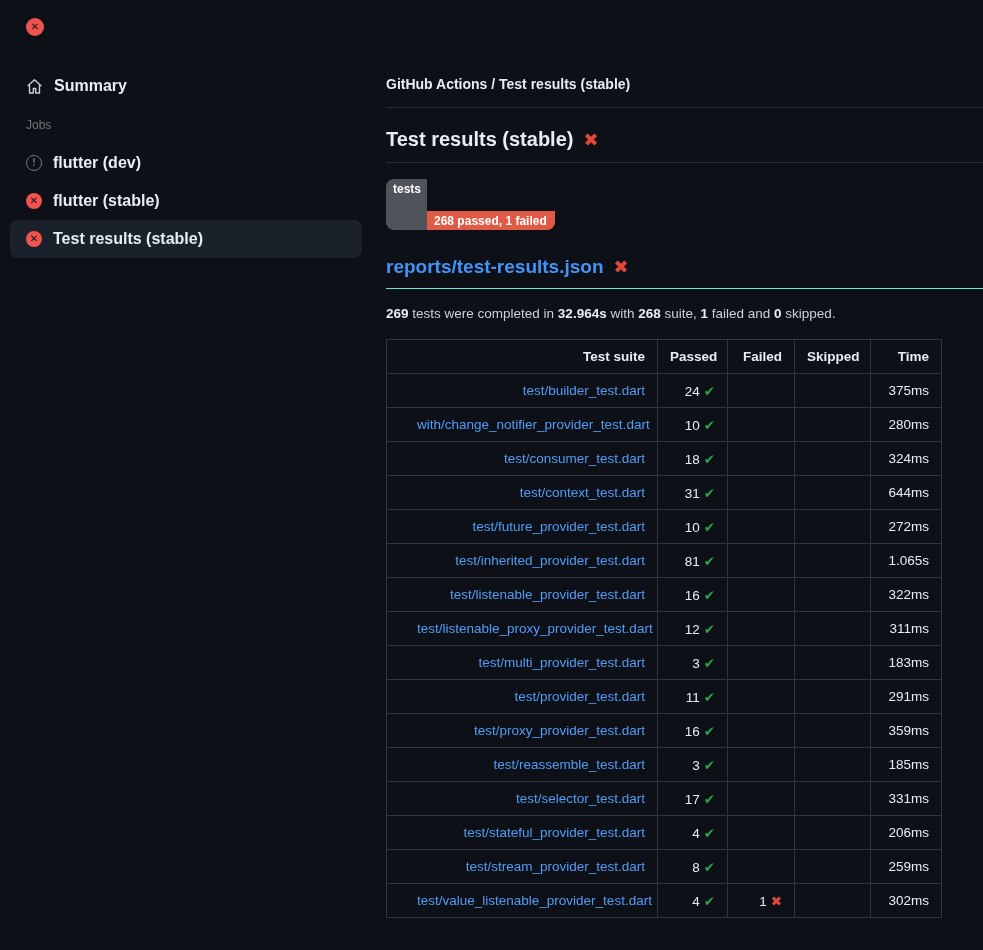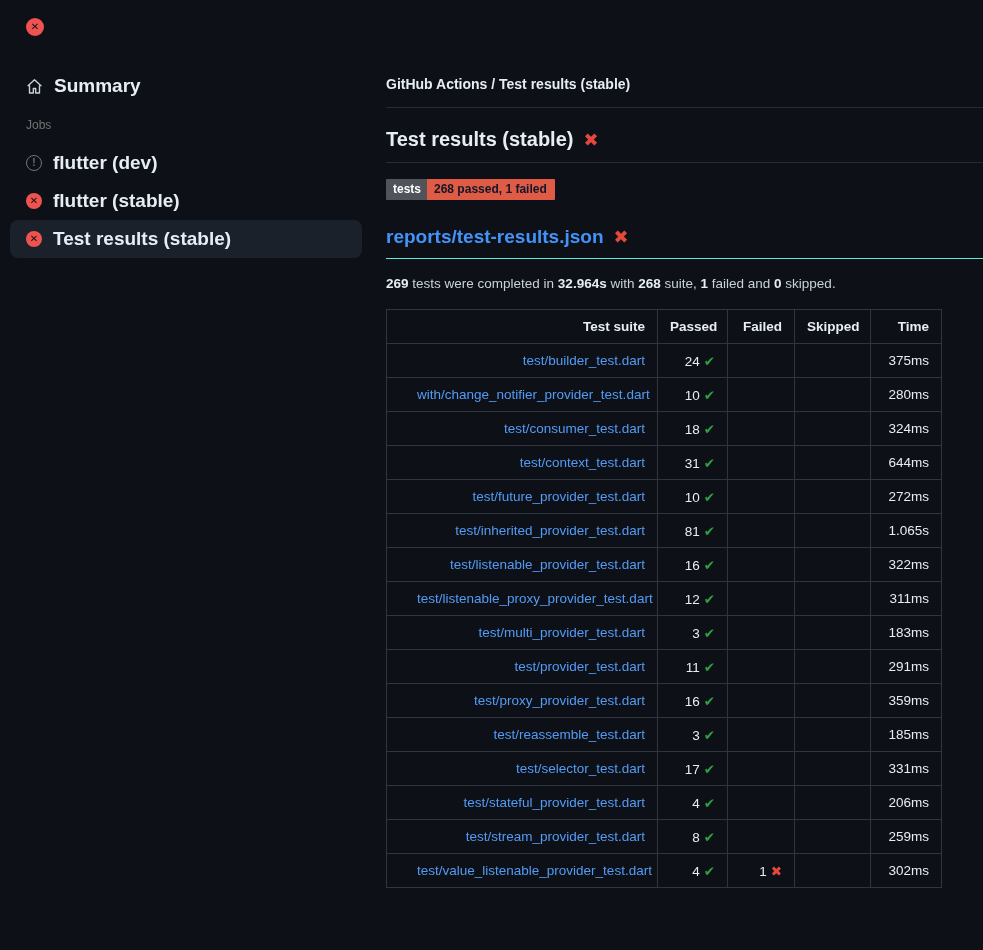--- a/index.html
+++ b/index.html
@@ -41,7 +41,7 @@
   .side-item {
     display: flex; align-items: center; gap: 11px;
     height: 38px; padding: 0 16px; border-radius: 8px;
-    color: #e6edf3; font-weight: 600; font-size: 19px; cursor: pointer;
+    color: #e6edf3; font-weight: 600; font-size: 16px; cursor: pointer;
   }
   .side-item.selected { background: #1a212b; }
   .side-summary { height: 36px; margin-bottom: 10px; }

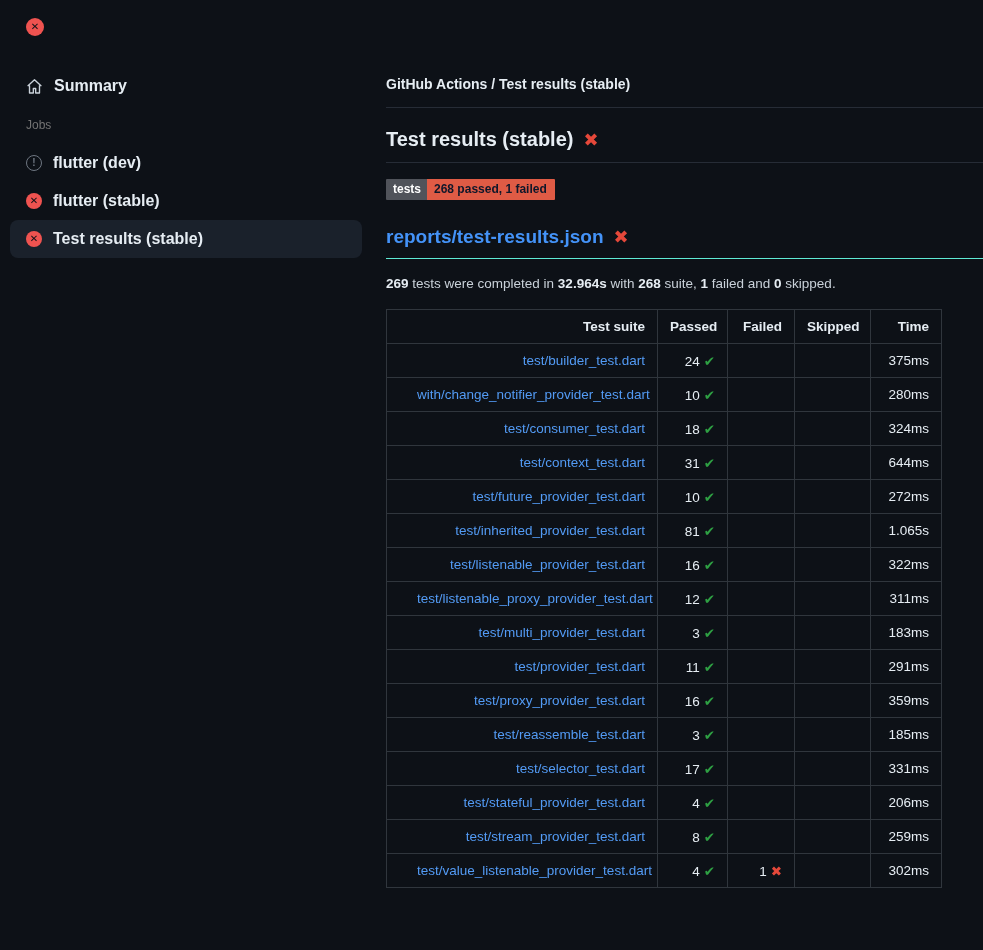--- a/index.html
+++ b/index.html
@@ -60,7 +60,7 @@
   .x-mark { color: #e5483a; font-size: 18px; font-weight: 700; line-height: 1; }
 
   .badge { display: inline-flex; margin-top: 16px; font-size: 12px; font-weight: 600;
-           border-radius: 1px; overflow: hidden; line-height: 1; }
+           border-radius: 8px; overflow: hidden; line-height: 1; }
   .badge-label { background: #50535a; color: #ffffff; padding: 4px 6px 5px 7px; }
   .badge-value { background: #df5b45; color: #0f172a; padding: 4px 8px 3px 7px; }
 

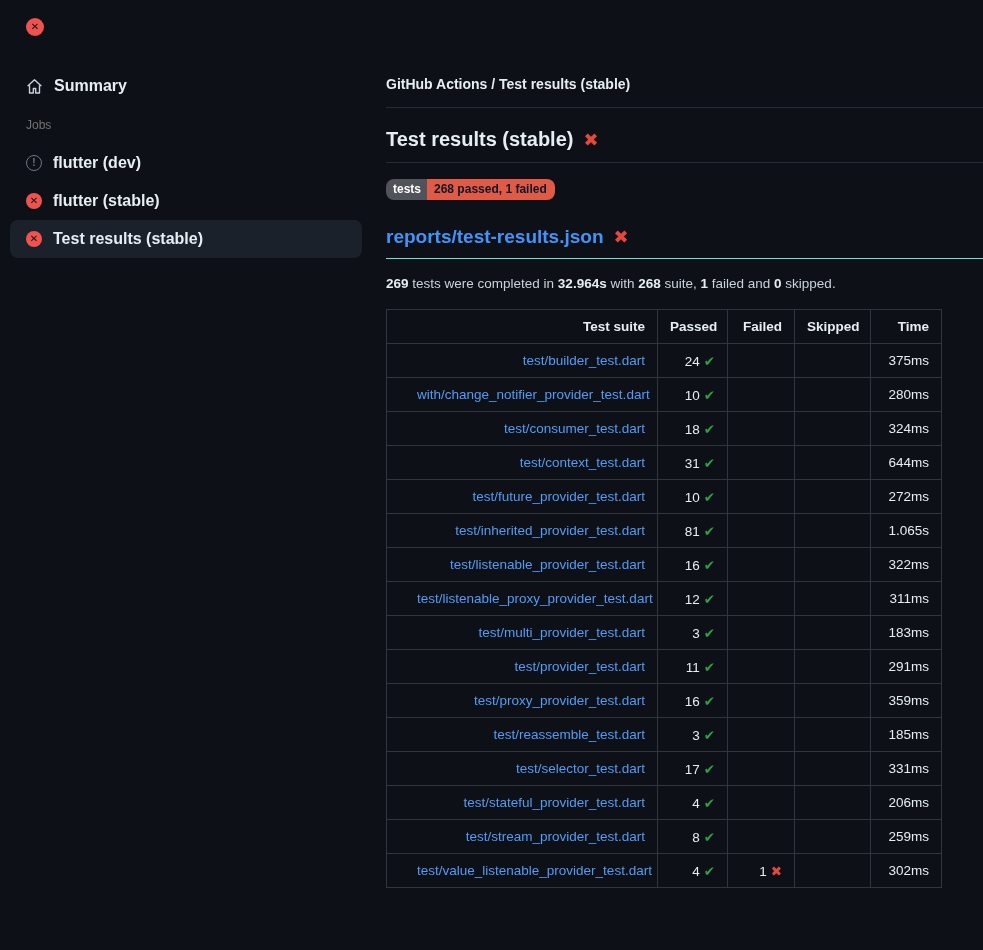--- a/index.html
+++ b/index.html
@@ -62,7 +62,7 @@
   .badge { display: inline-flex; margin-top: 16px; font-size: 12px; font-weight: 600;
            border-radius: 8px; overflow: hidden; line-height: 1; }
   .badge-label { background: #50535a; color: #ffffff; padding: 4px 6px 5px 7px; }
-  .badge-value { background: #df5b45; color: #0f172a; padding: 4px 8px 3px 7px; }
+  .badge-value { background: #df5b45; color: #ffffff; padding: 4px 8px 3px 7px; margin-top: 32px; }
 
   .h2-row { display: flex; align-items: center; gap: 10px; margin-top: 26px;
             padding-bottom: 10px; border-bottom: 1px solid #5eead4; }

